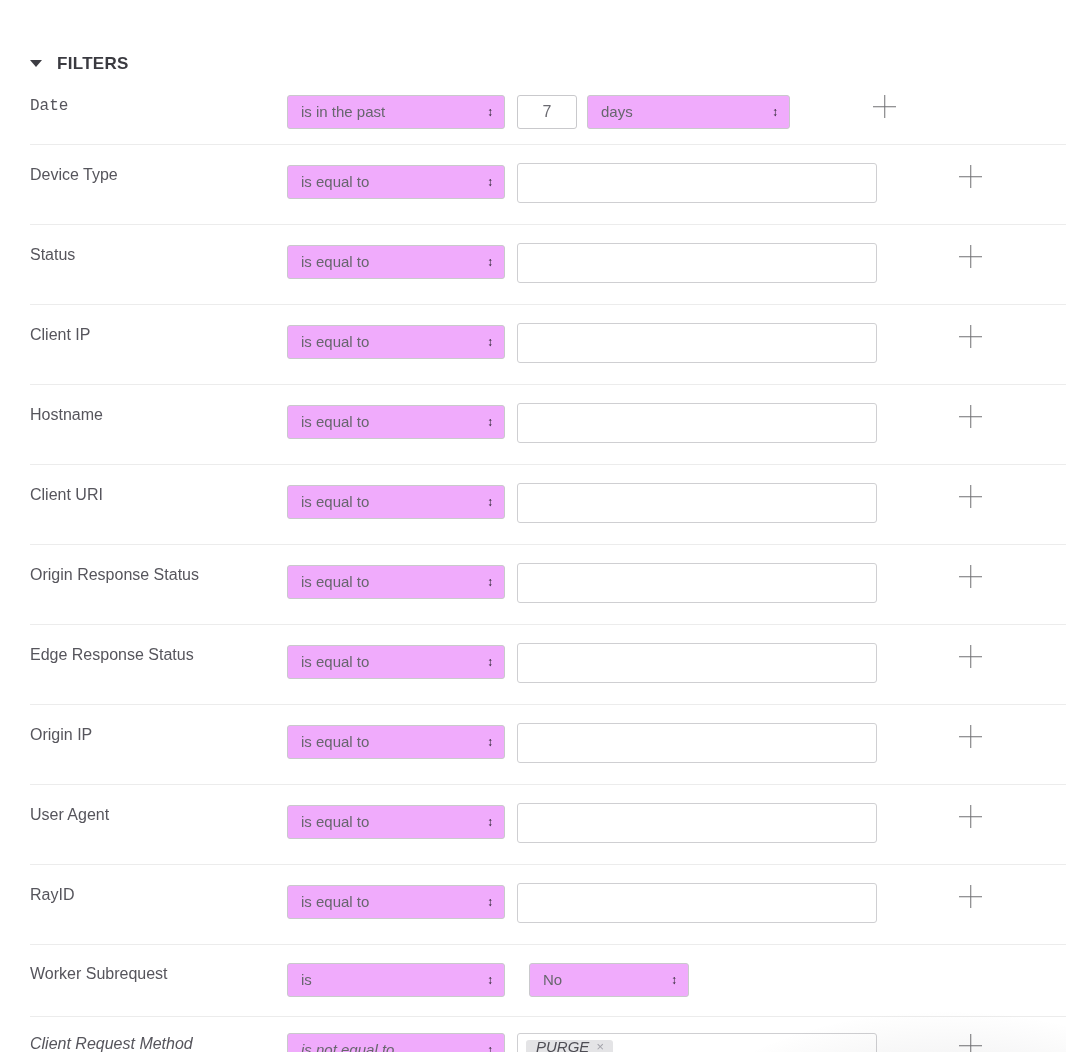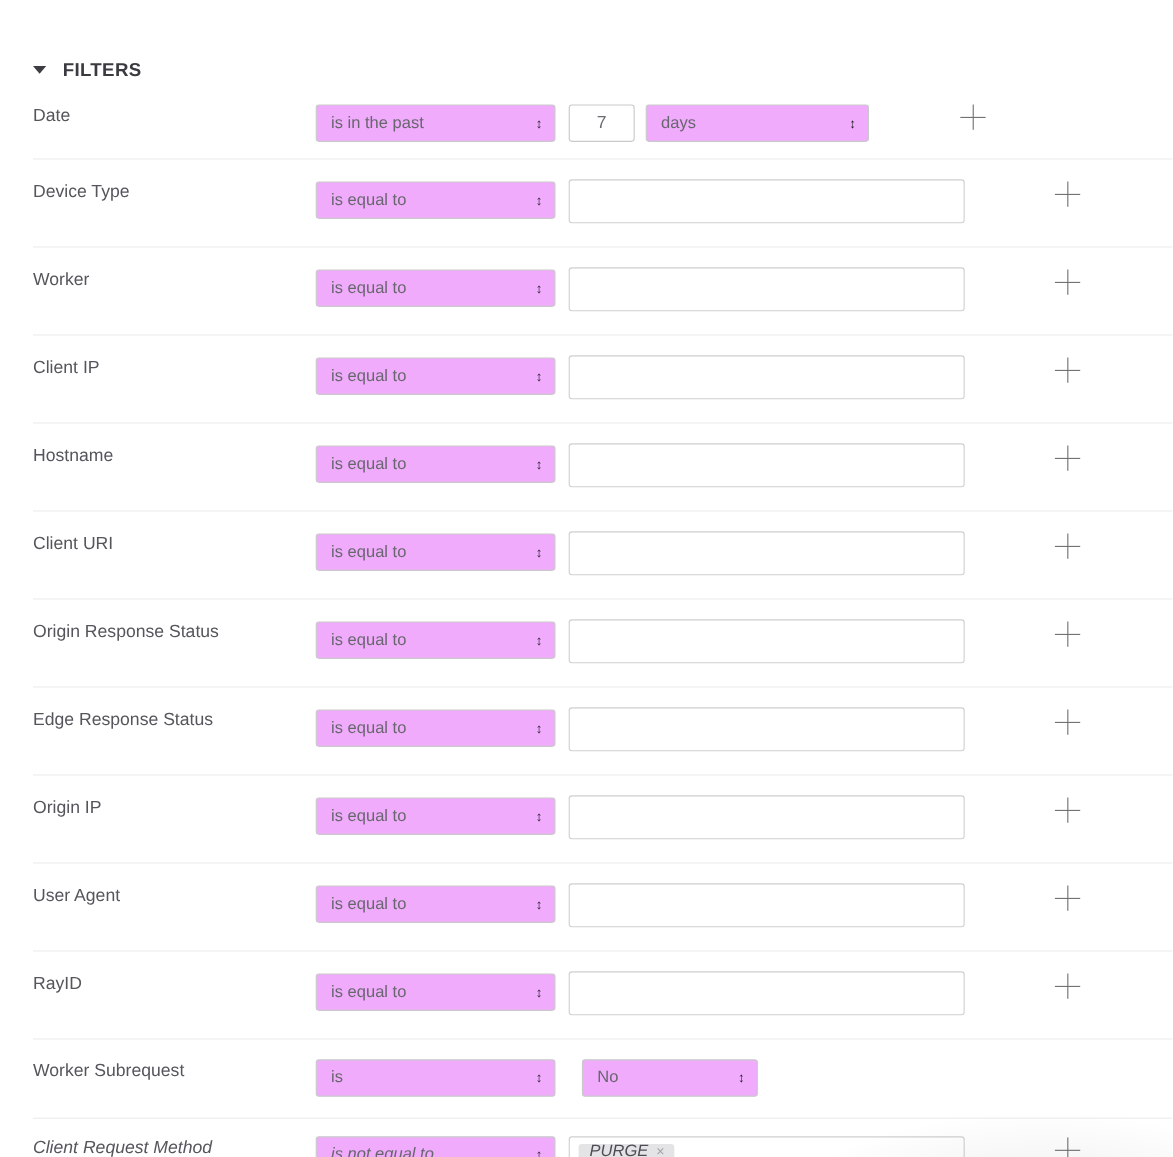--- a/index.html
+++ b/index.html
@@ -25,7 +25,7 @@
 
   .row-label { position:absolute; left:30px; top:21px; font-size:16px; line-height:20px;
     color:#56555c; }
-  .first  .row-label { top:8px; }
+  .first  .row-label { top:8px;font-family:Liberation Mono, monospace; }
   .worker .row-label { top:20px; }
   .last   .row-label { top:18px; }
 

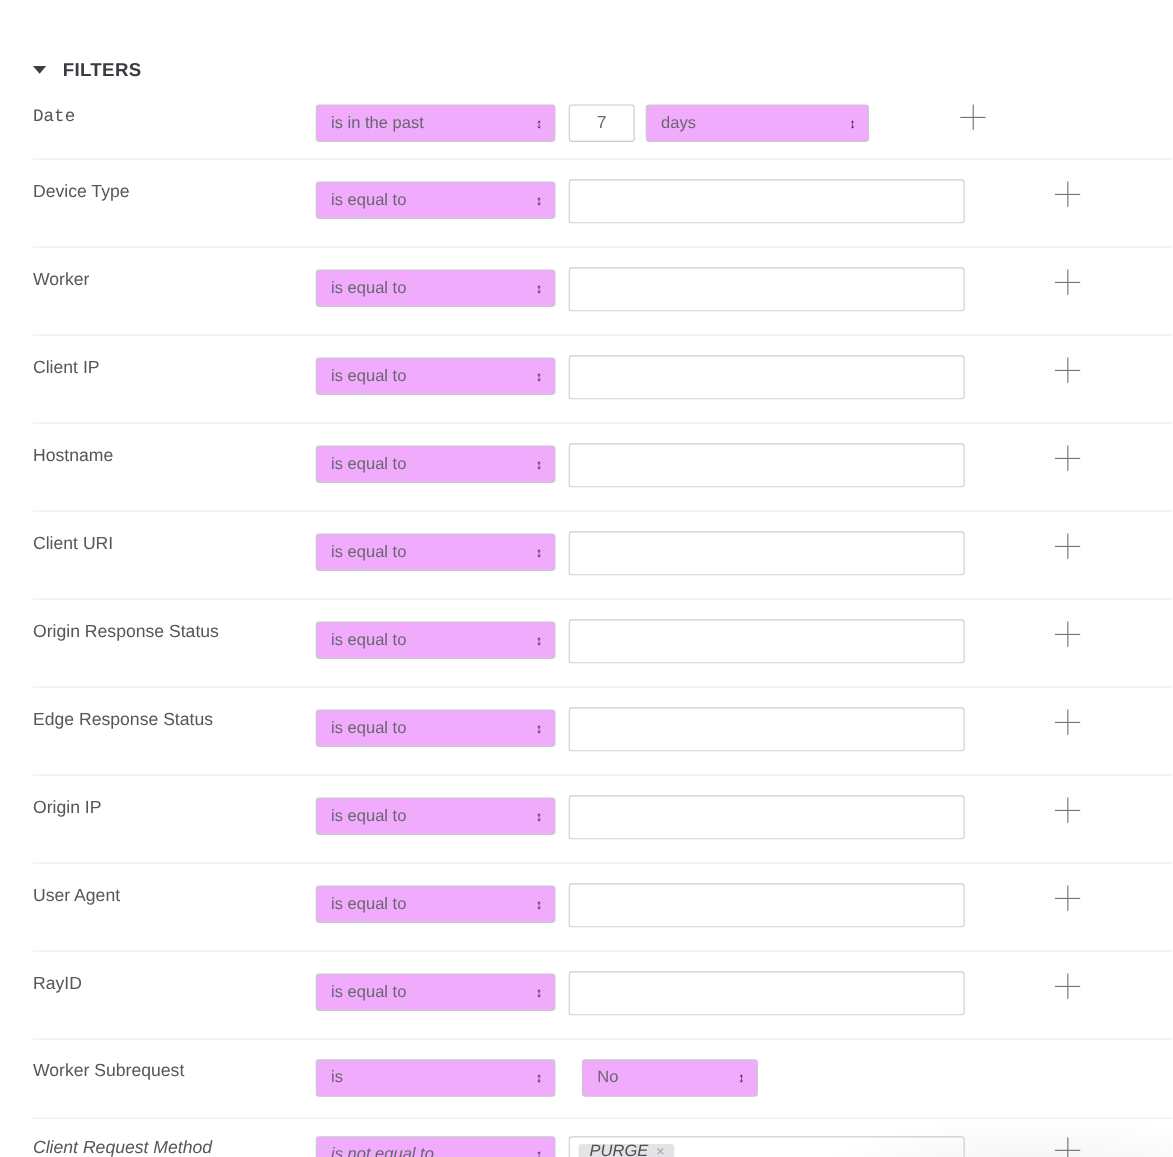--- a/index.html
+++ b/index.html
@@ -109,7 +109,7 @@
         <span class="plus far"></span>
       </div>
       <div class="row">
-        <div class="row-label">Worker</div>
+        <div class="row-label">Status</div>
         <div class="select op">
           <span class="sel-text">is equal to</span>
           <span class="updown">↕</span>

